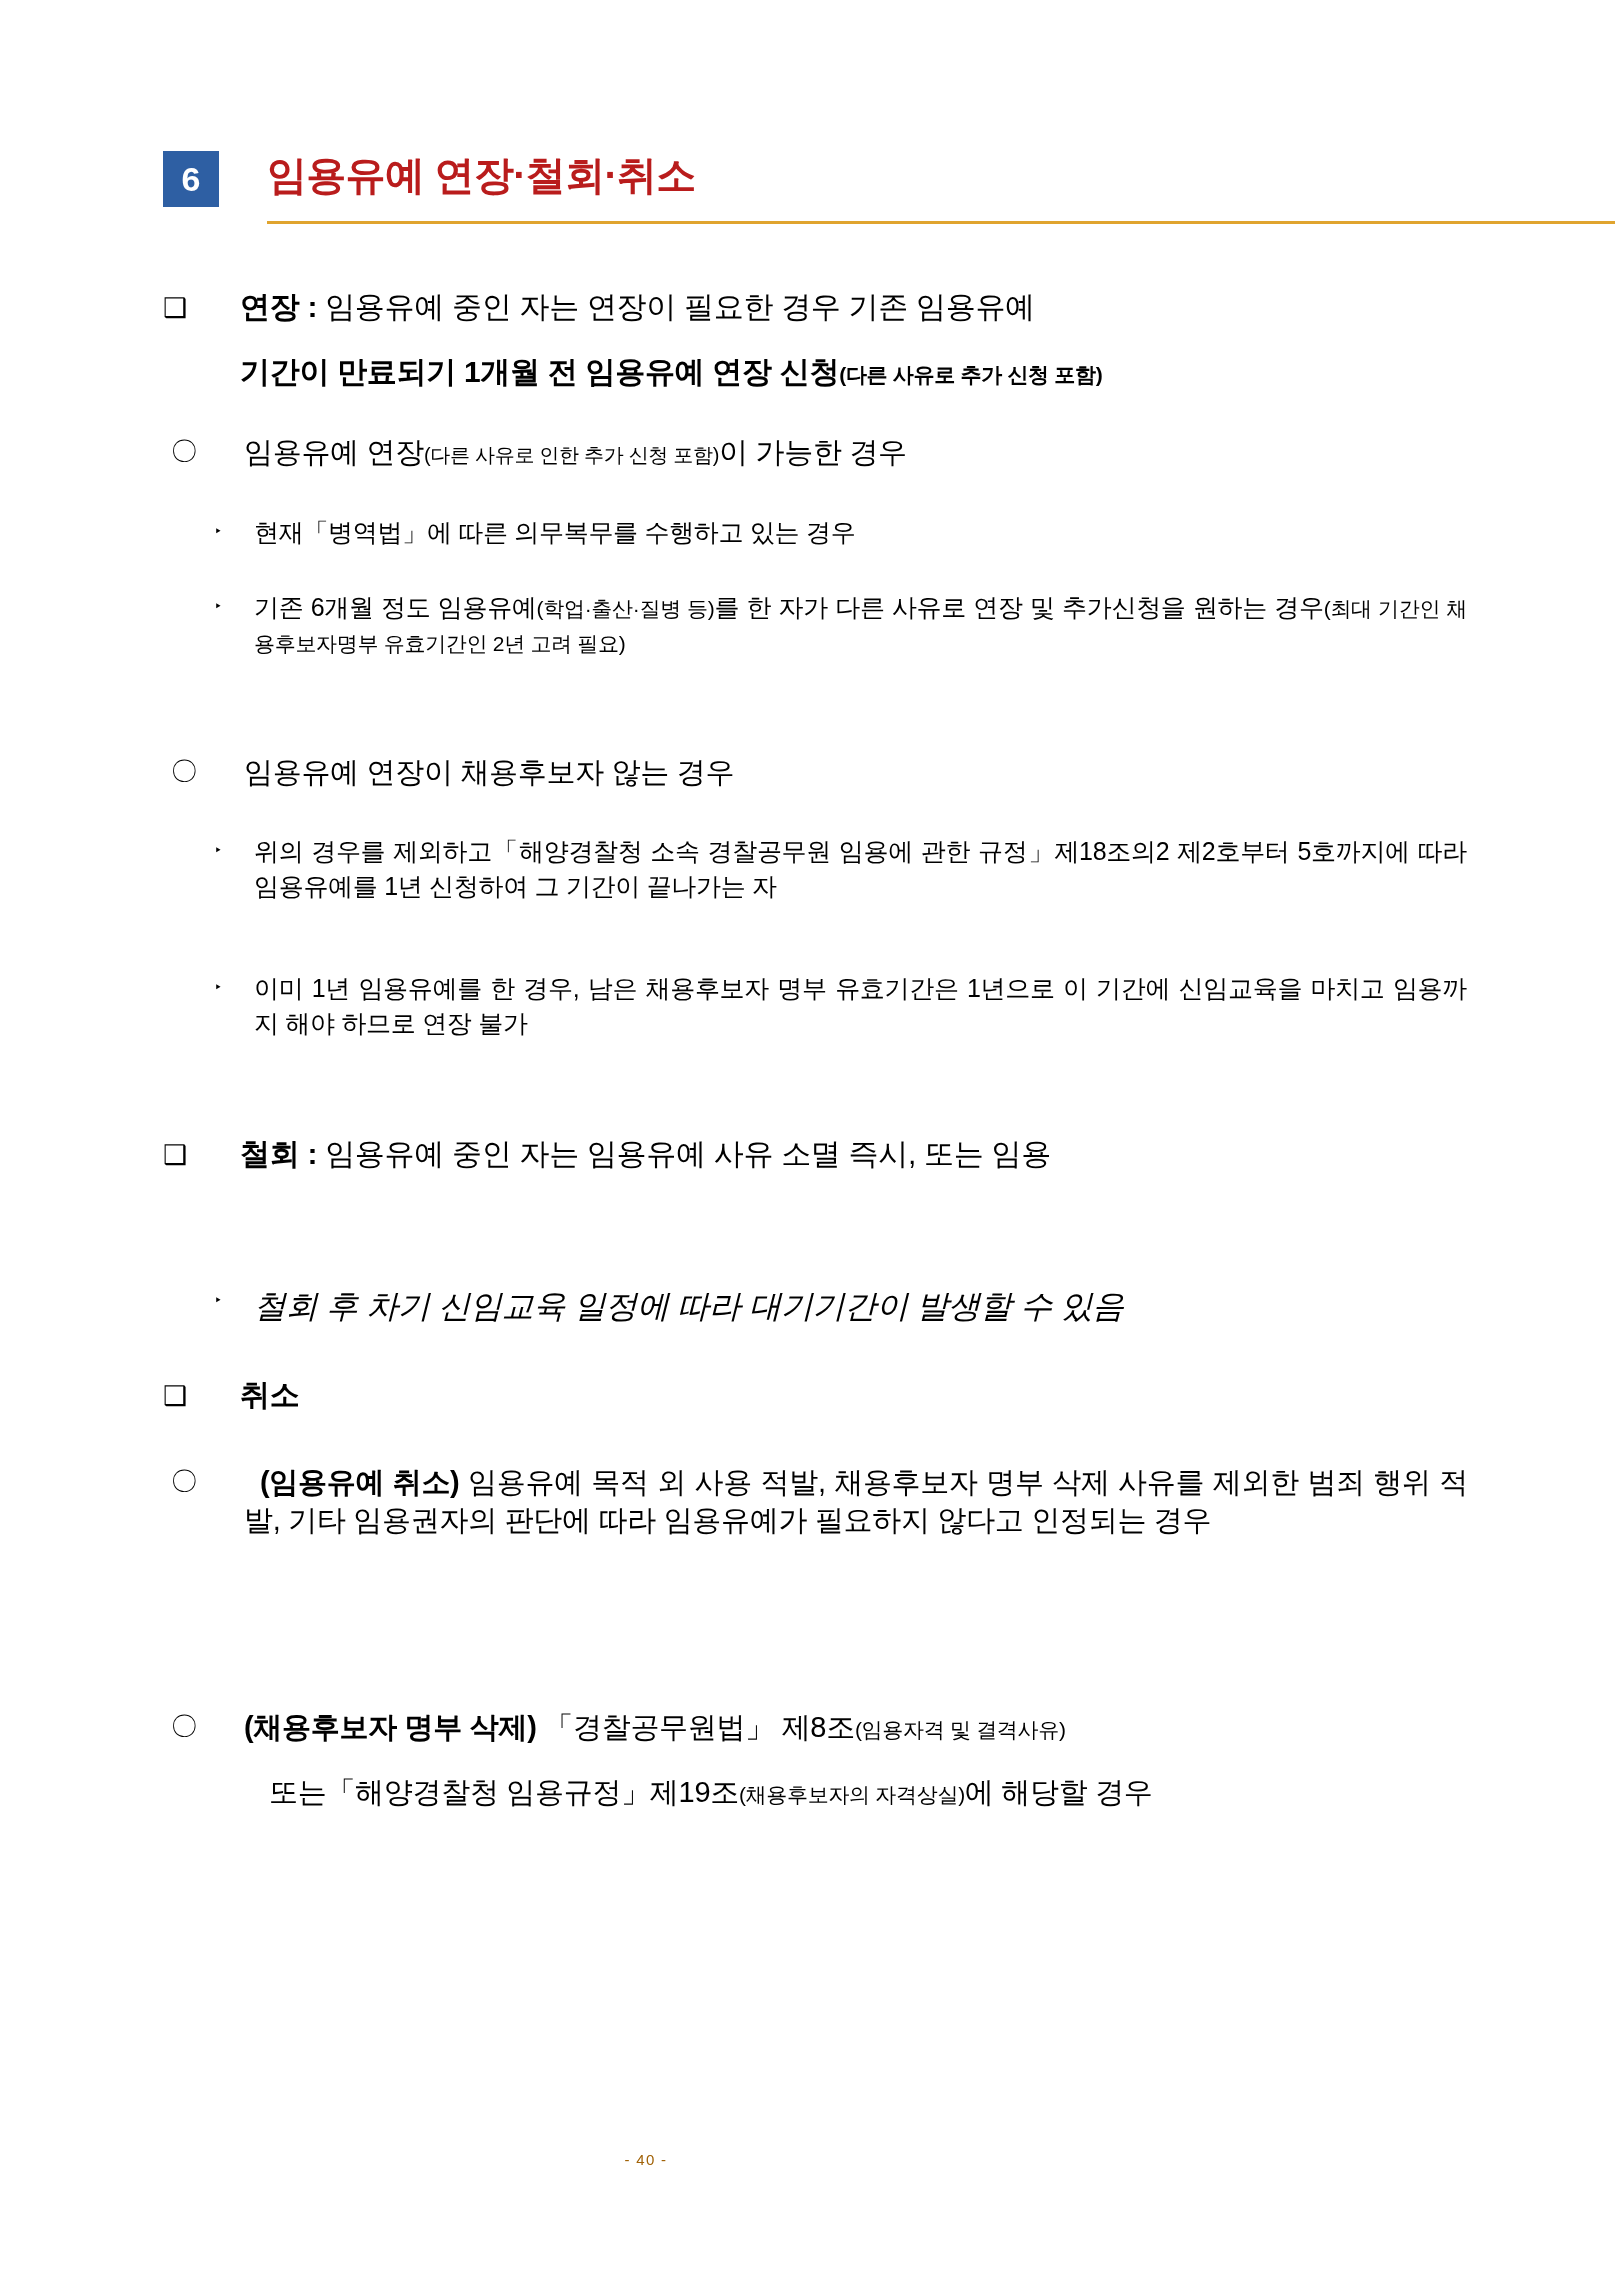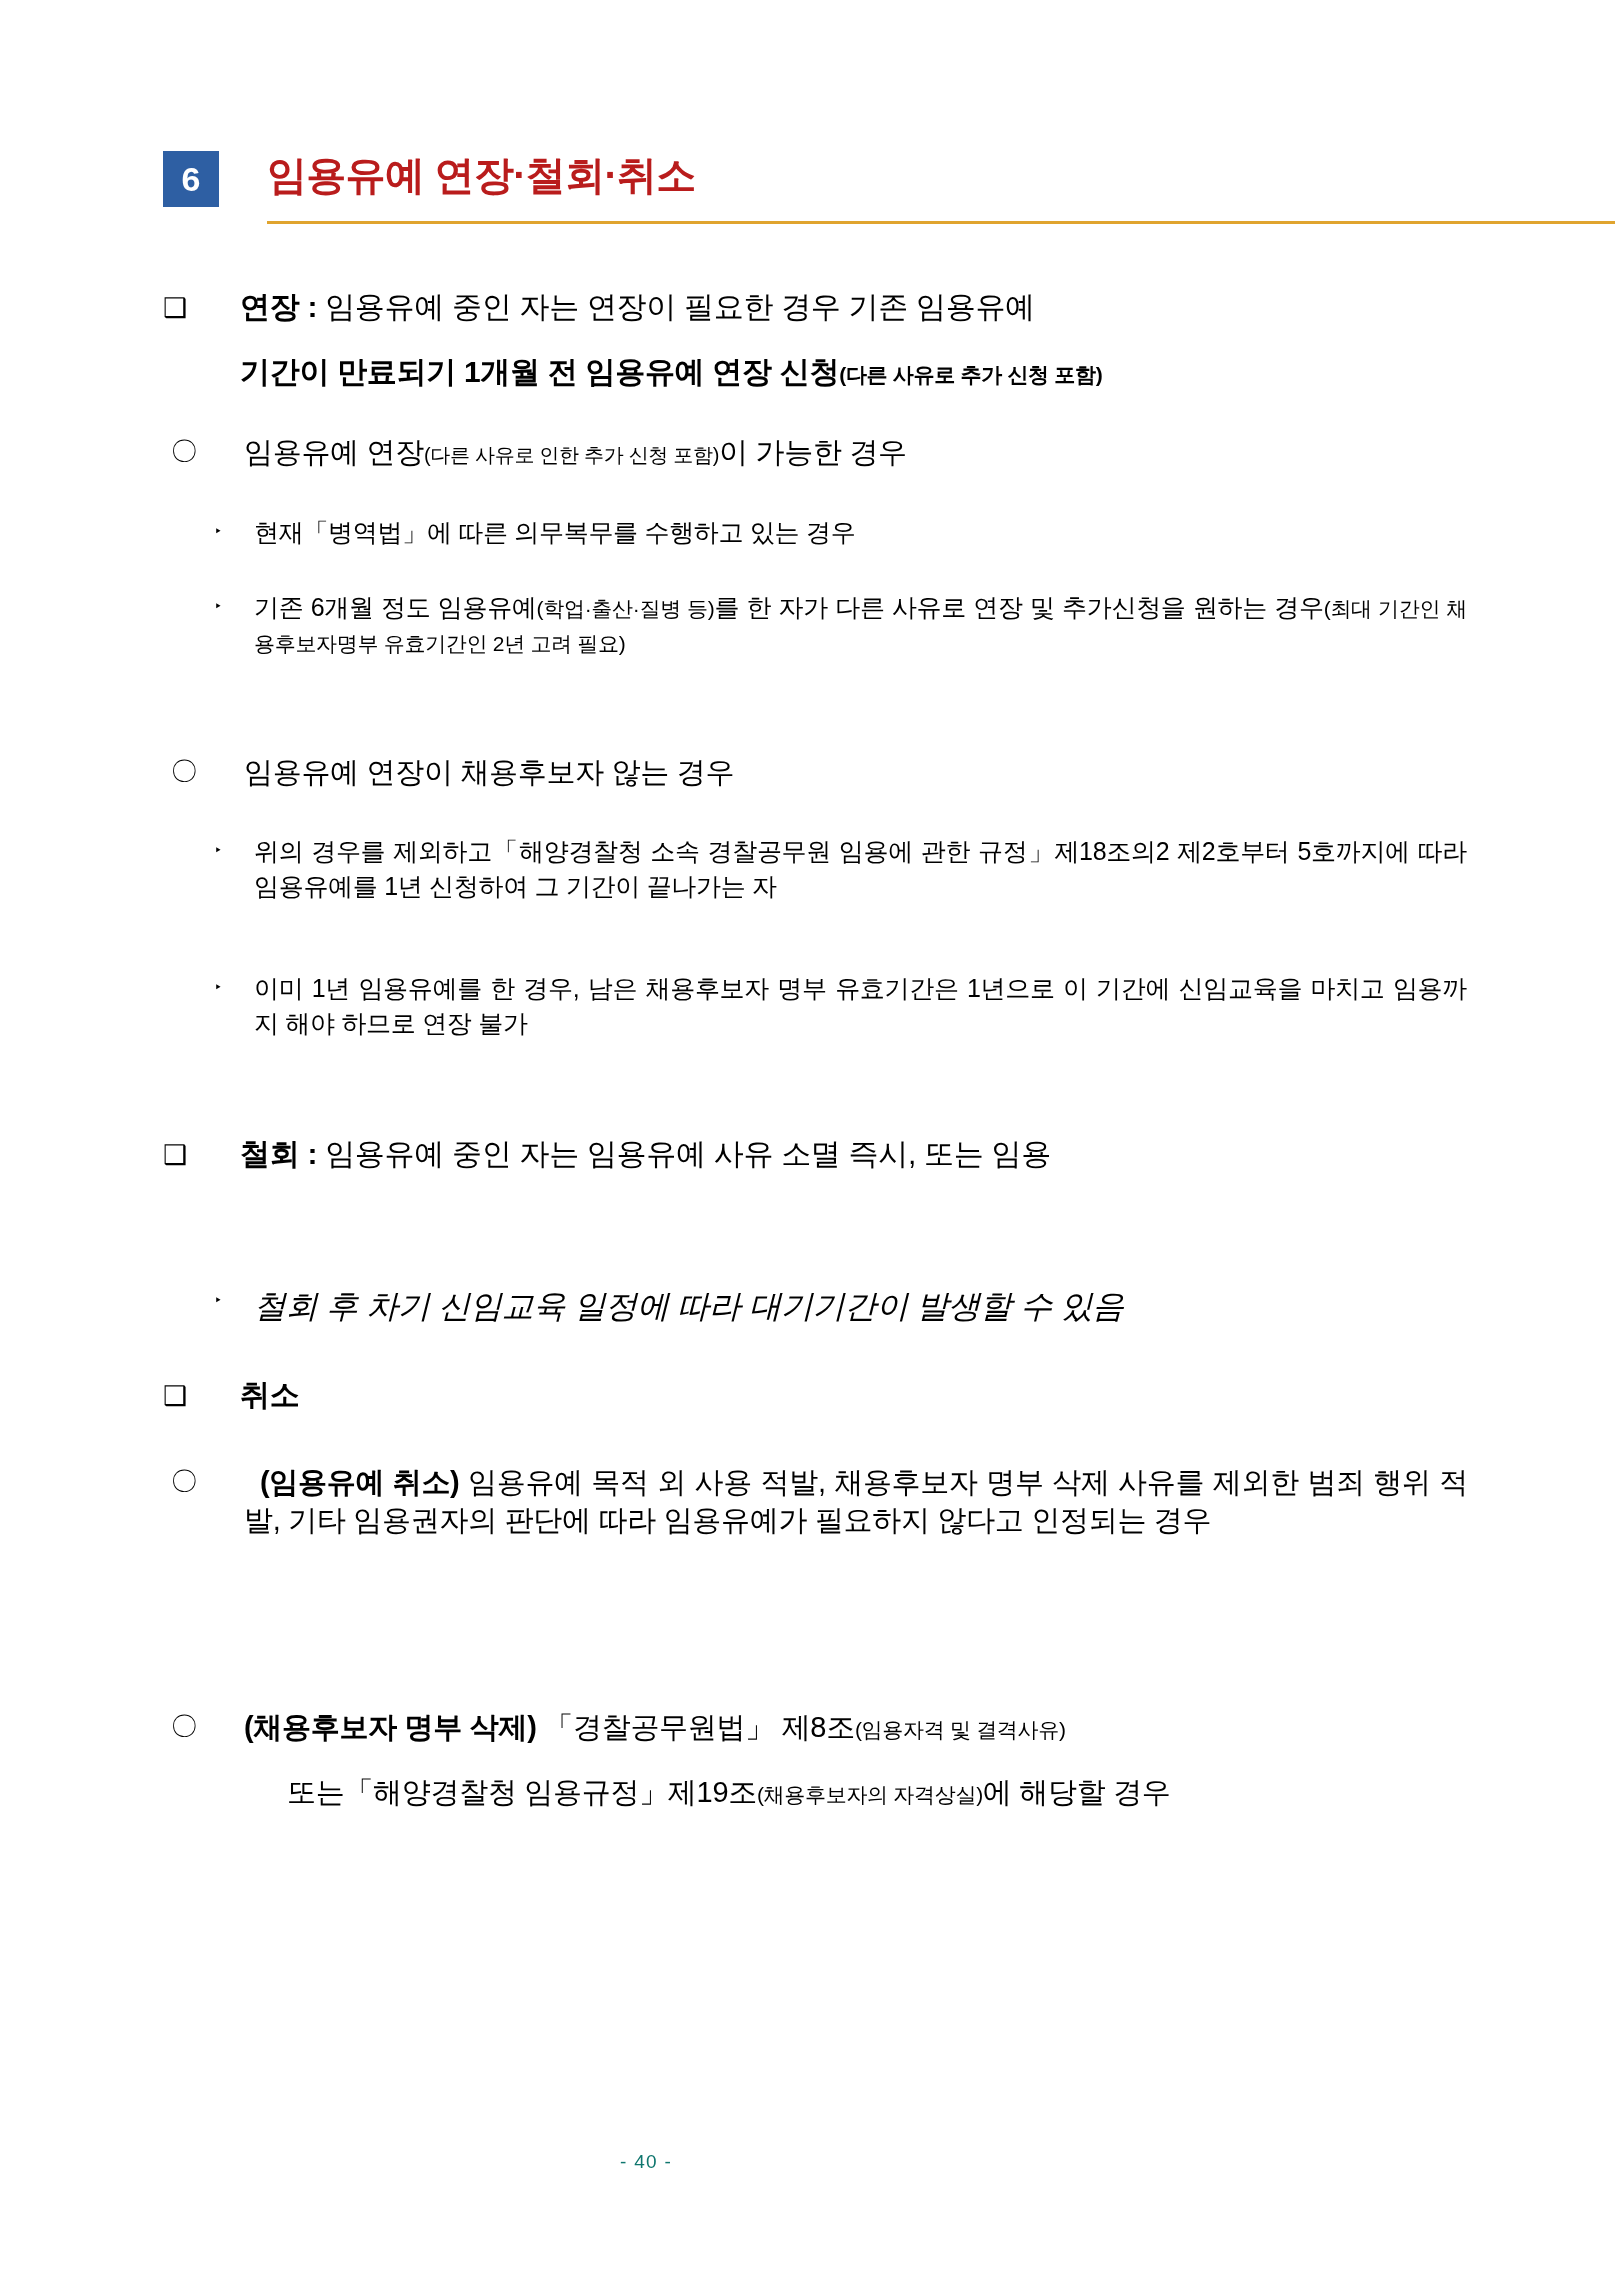--- a/index.html
+++ b/index.html
@@ -235,7 +235,7 @@
       <span style="font-weight:bold;">(채용후보자 명부 삭제)</span><span> 「경찰공무원법」 제8조</span><span class="sm">(임용자격 및 결격사유)</span>
     </span>
   </div>
-  <div class="blk lvl2" style="left:189px; top:1773px; width:1297px;">
+  <div class="blk lvl2" style="left:171px; top:1773px; width:1297px;">
     <span class="body" style="margin-left:98px;">
       <span>또는「해양경찰청 임용규정」제19조</span><span class="sm">(채용후보자의 자격상실)</span><span>에 해당할 경우</span>
     </span>

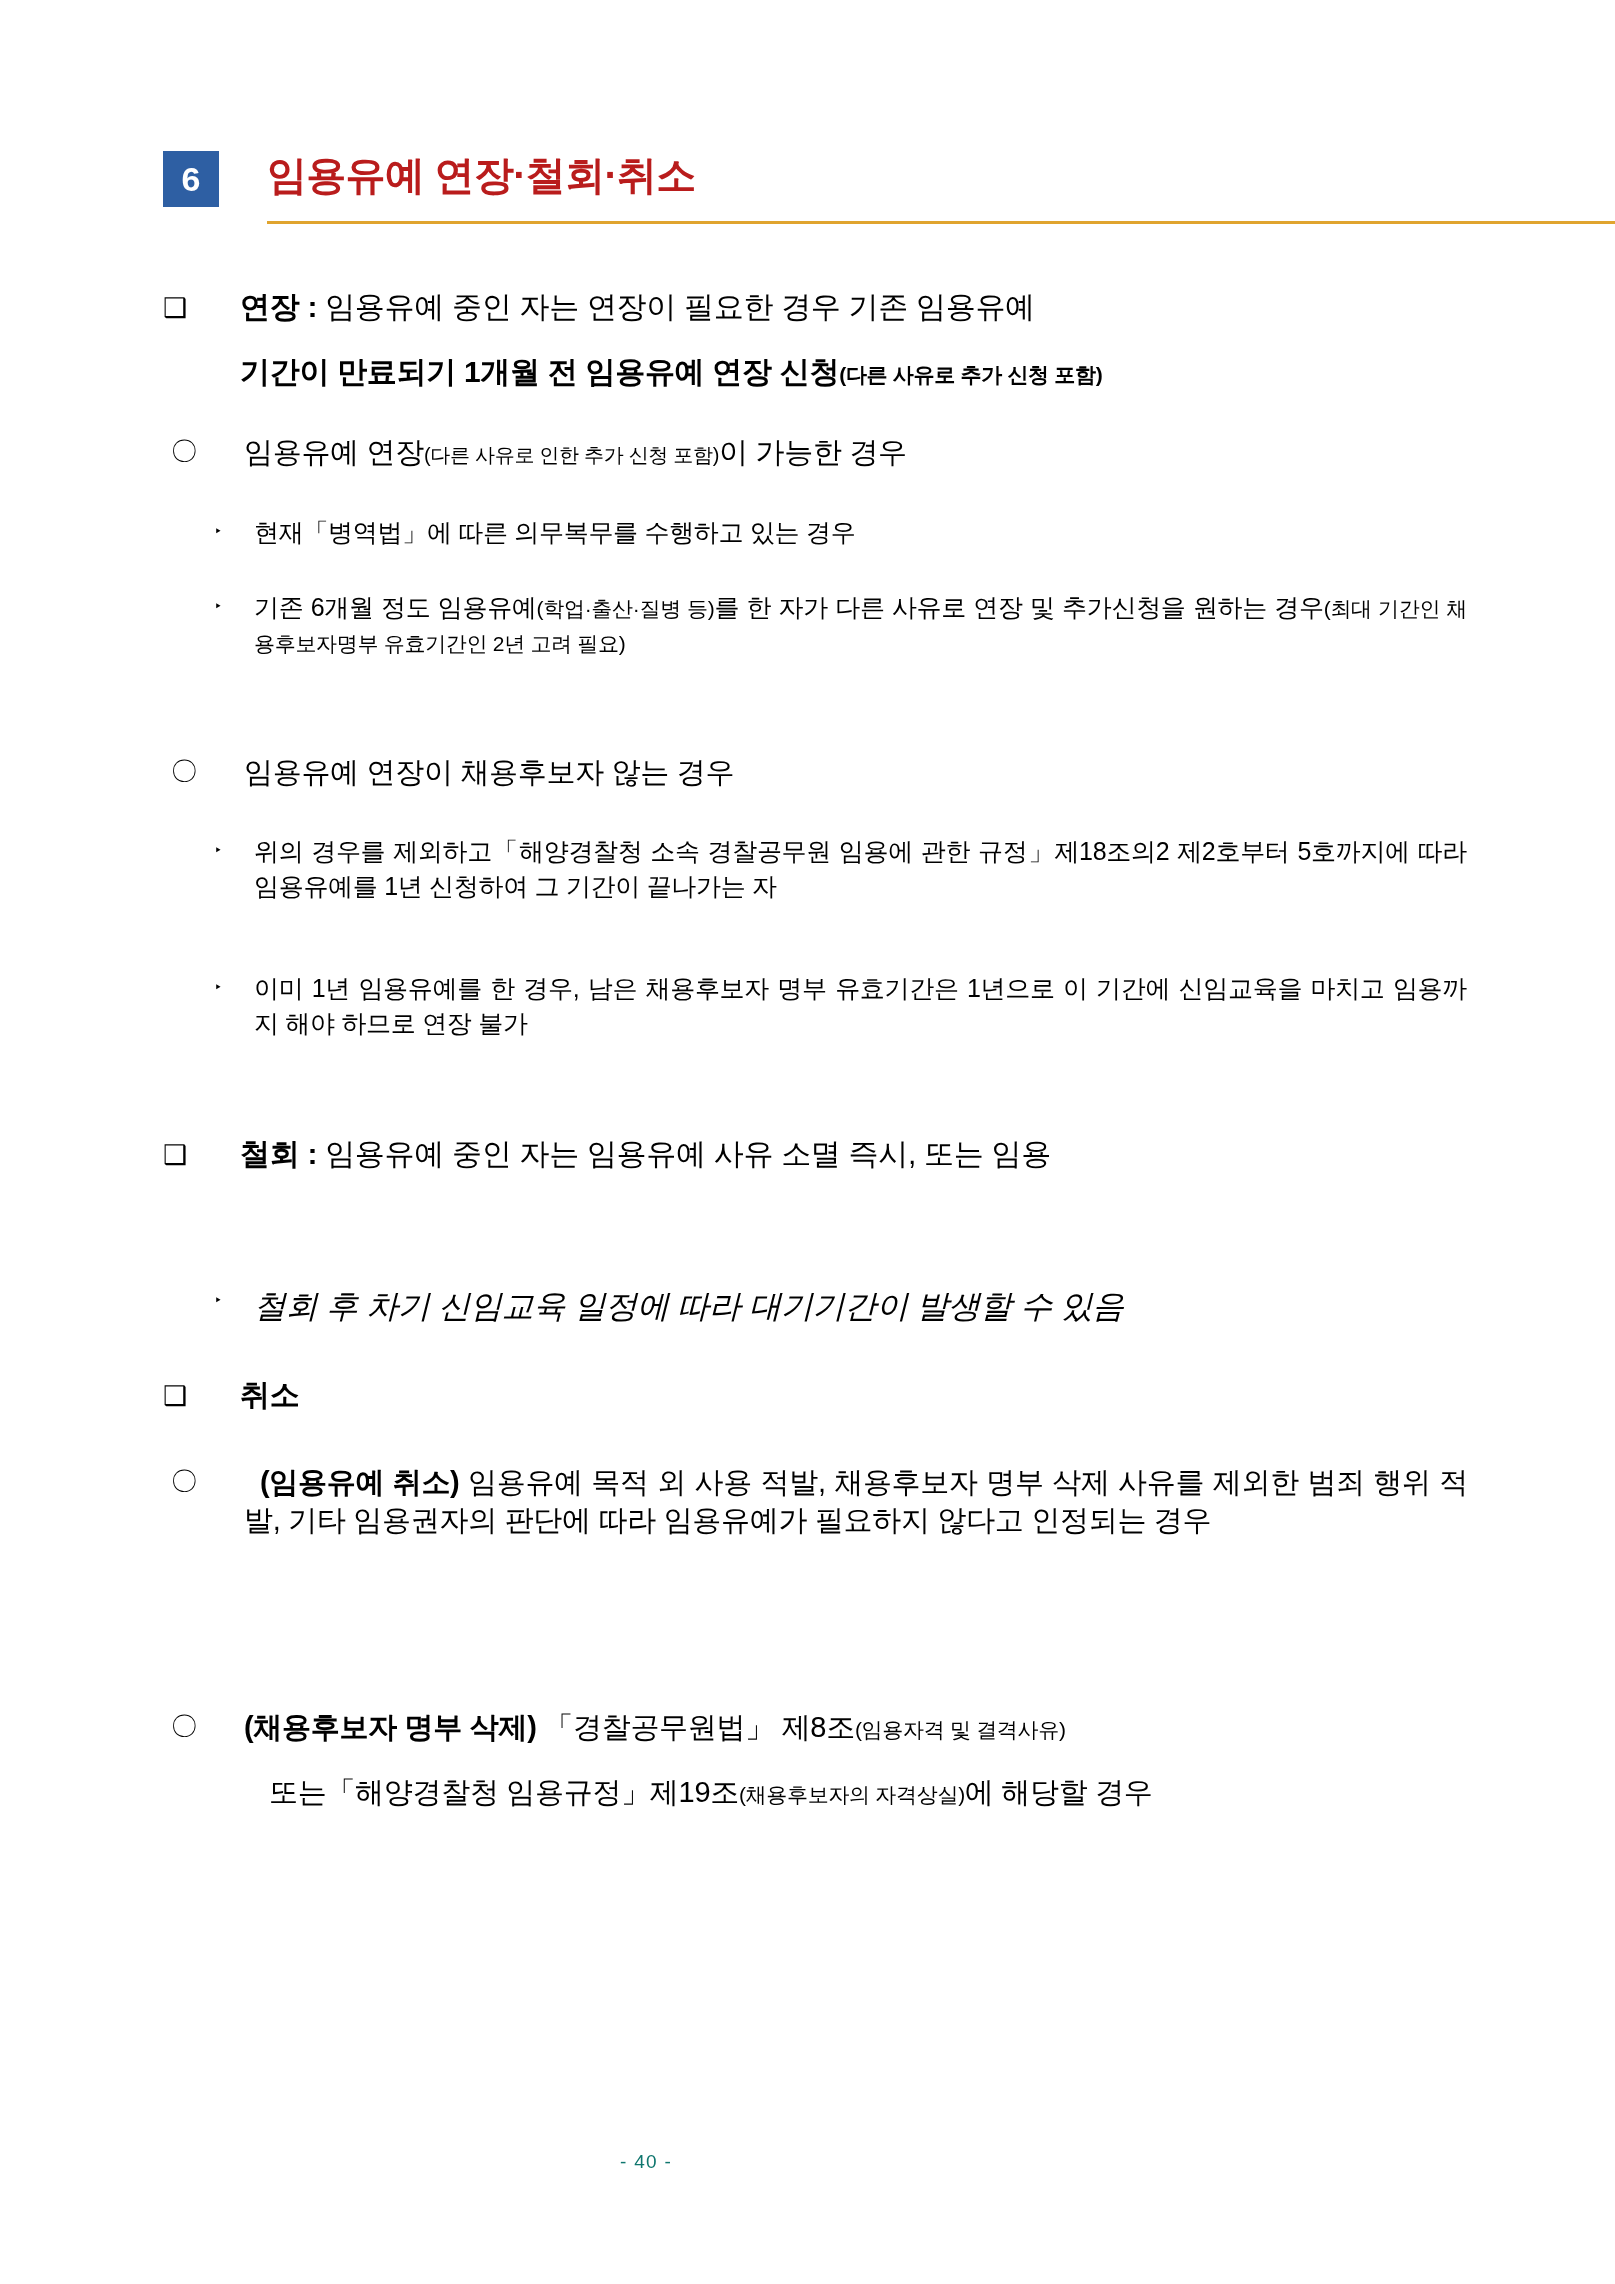--- a/index.html
+++ b/index.html
@@ -143,8 +143,8 @@
     top: 2151px;
     width: 1292px;
     text-align: center;
-    font-size: 19px;
-    color: #0f766e;
+    font-size: 15px;
+    color: #a16207;
     letter-spacing: 1.3px;
   }
 </style>

